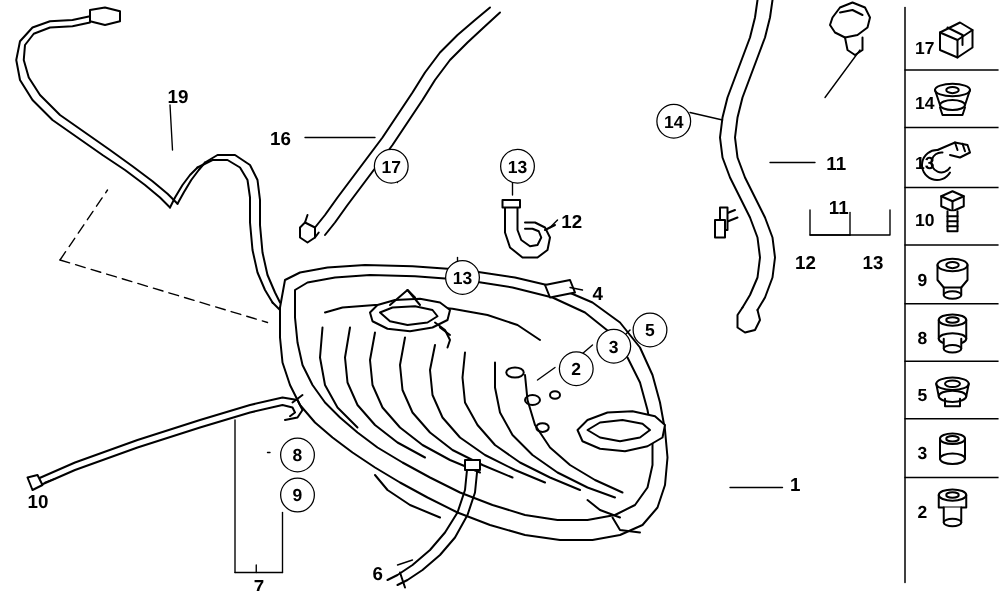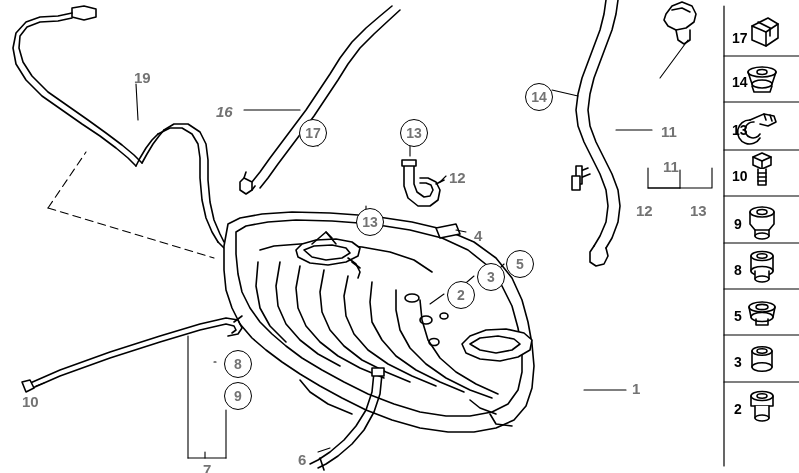--- a/index.html
+++ b/index.html
@@ -27,7 +27,7 @@
     font-family: "Liberation Sans", sans-serif;
     font-size: 15px;
     font-weight: bold;
-    color: #737373;
+    color: #000000;
     line-height: 1;
     white-space: nowrap;
   }

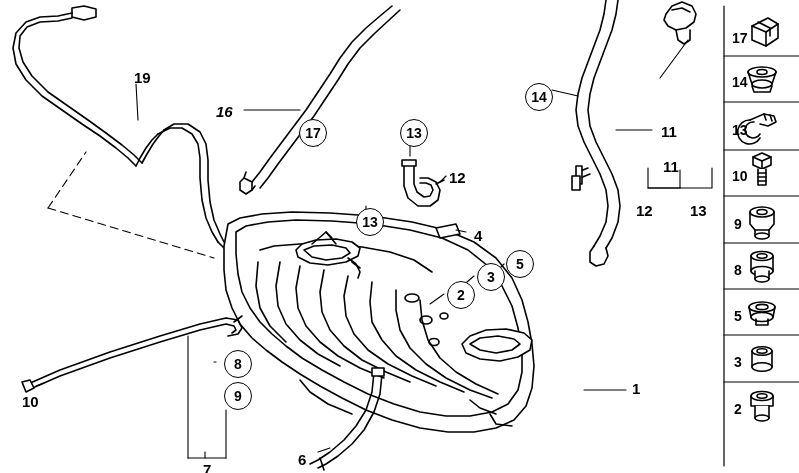--- a/index.html
+++ b/index.html
@@ -259,7 +259,7 @@
   </svg>
 
   <div class="callout" style="left:134px; top:70px;"><span>19</span></div>
-  <div class="callout" style="left:216px; top:104px;font-style:italic;"><span>16</span></div>
+  <div class="callout" style="left:216px; top:104px;"><span>16</span></div>
   <div class="callout circled" style="left:299px; top:119px;">
       <span>17</span>
     </div>

